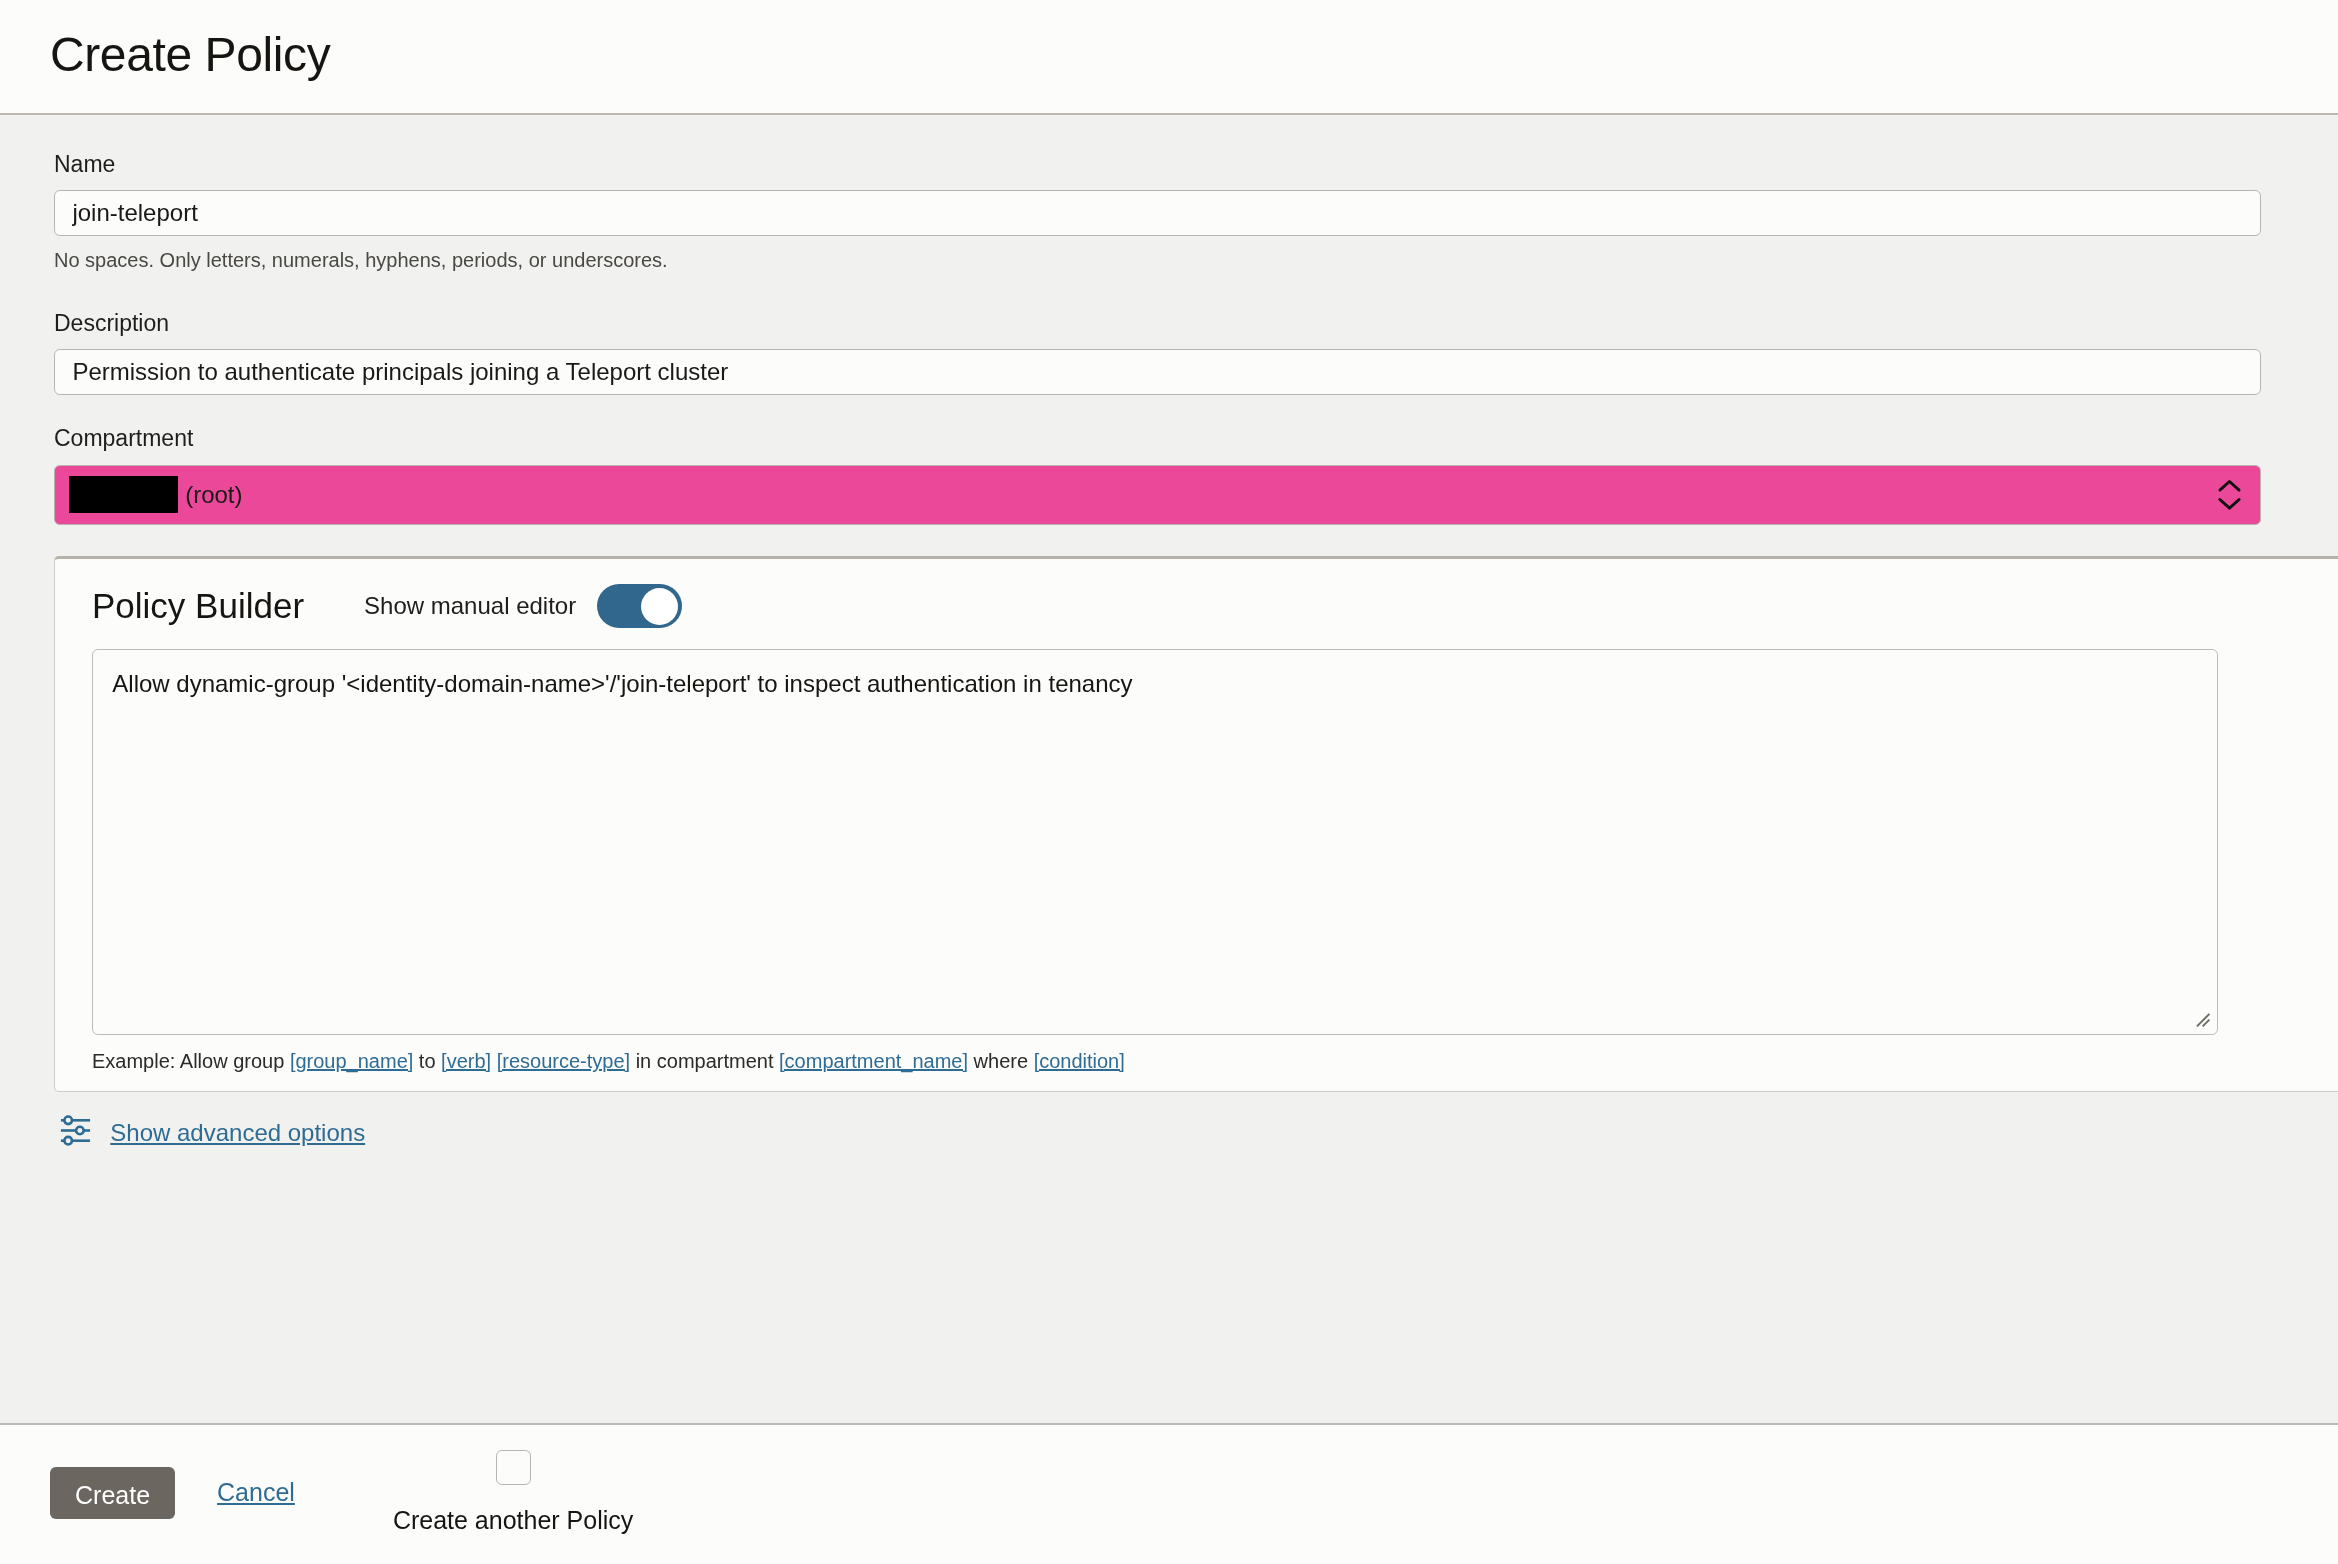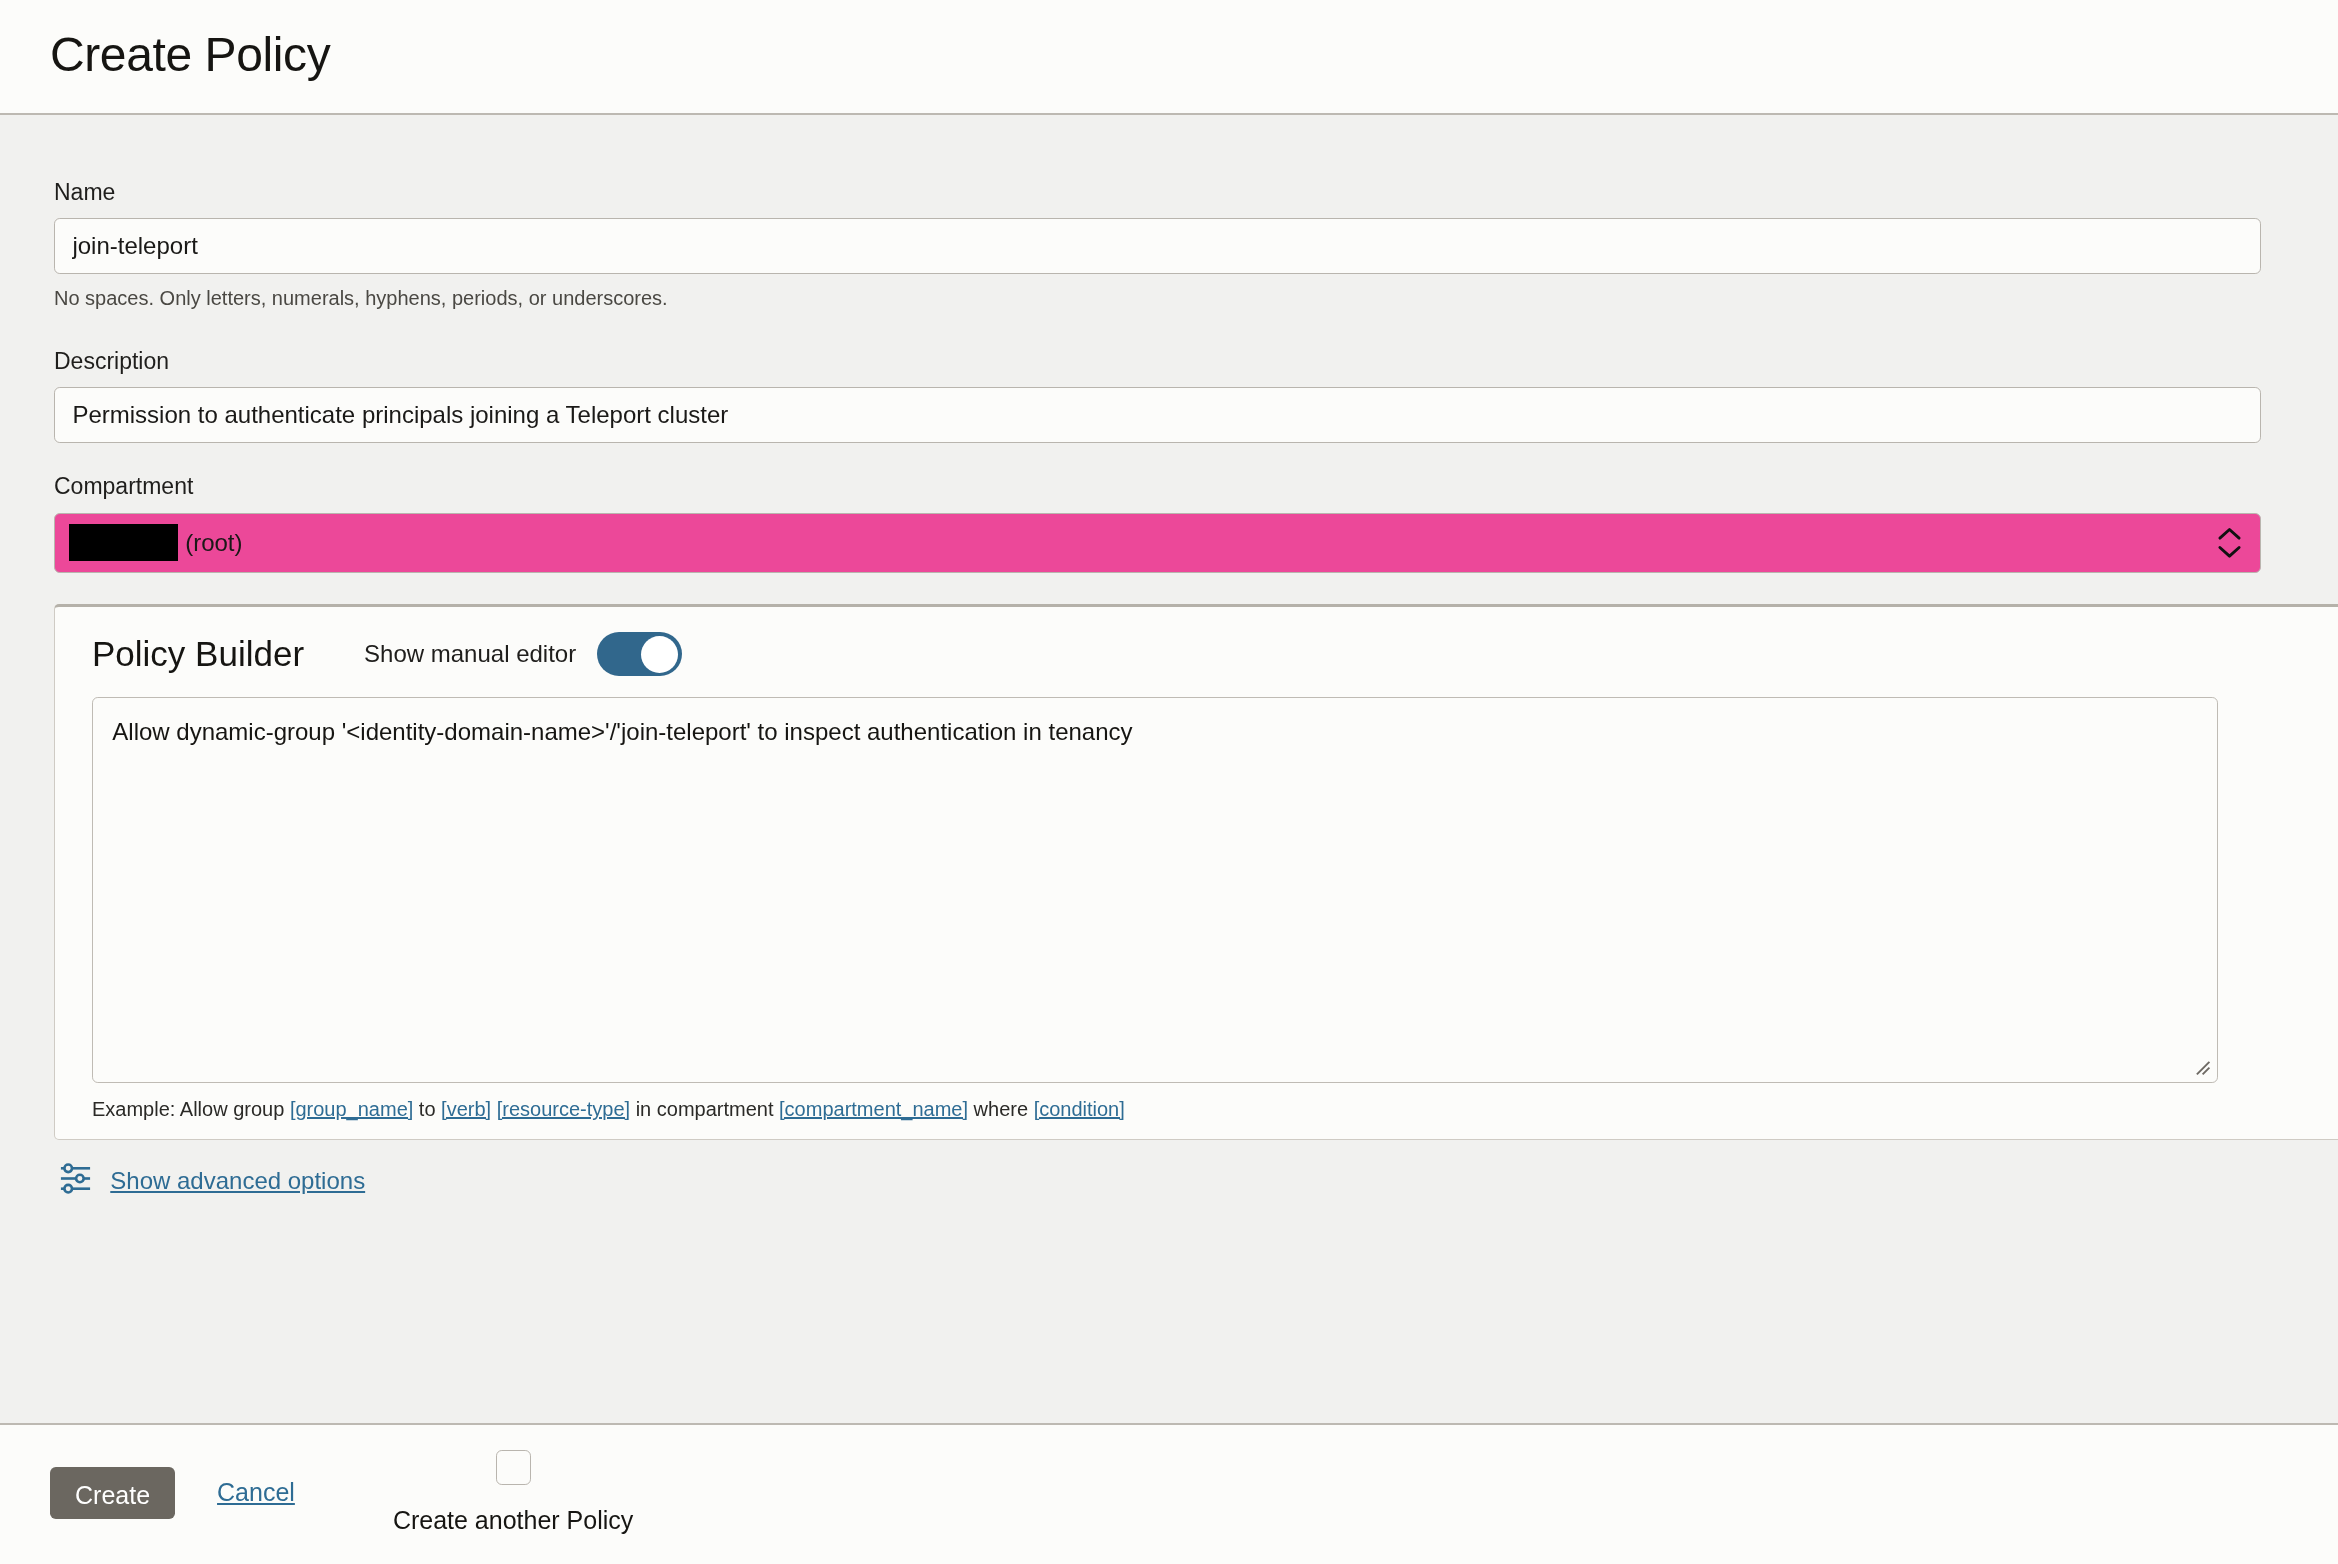--- a/index.html
+++ b/index.html
@@ -17,7 +17,6 @@
     overflow: hidden;
     display: flex;
     flex-direction: column;
-    gap: 28px;
   }
 
   

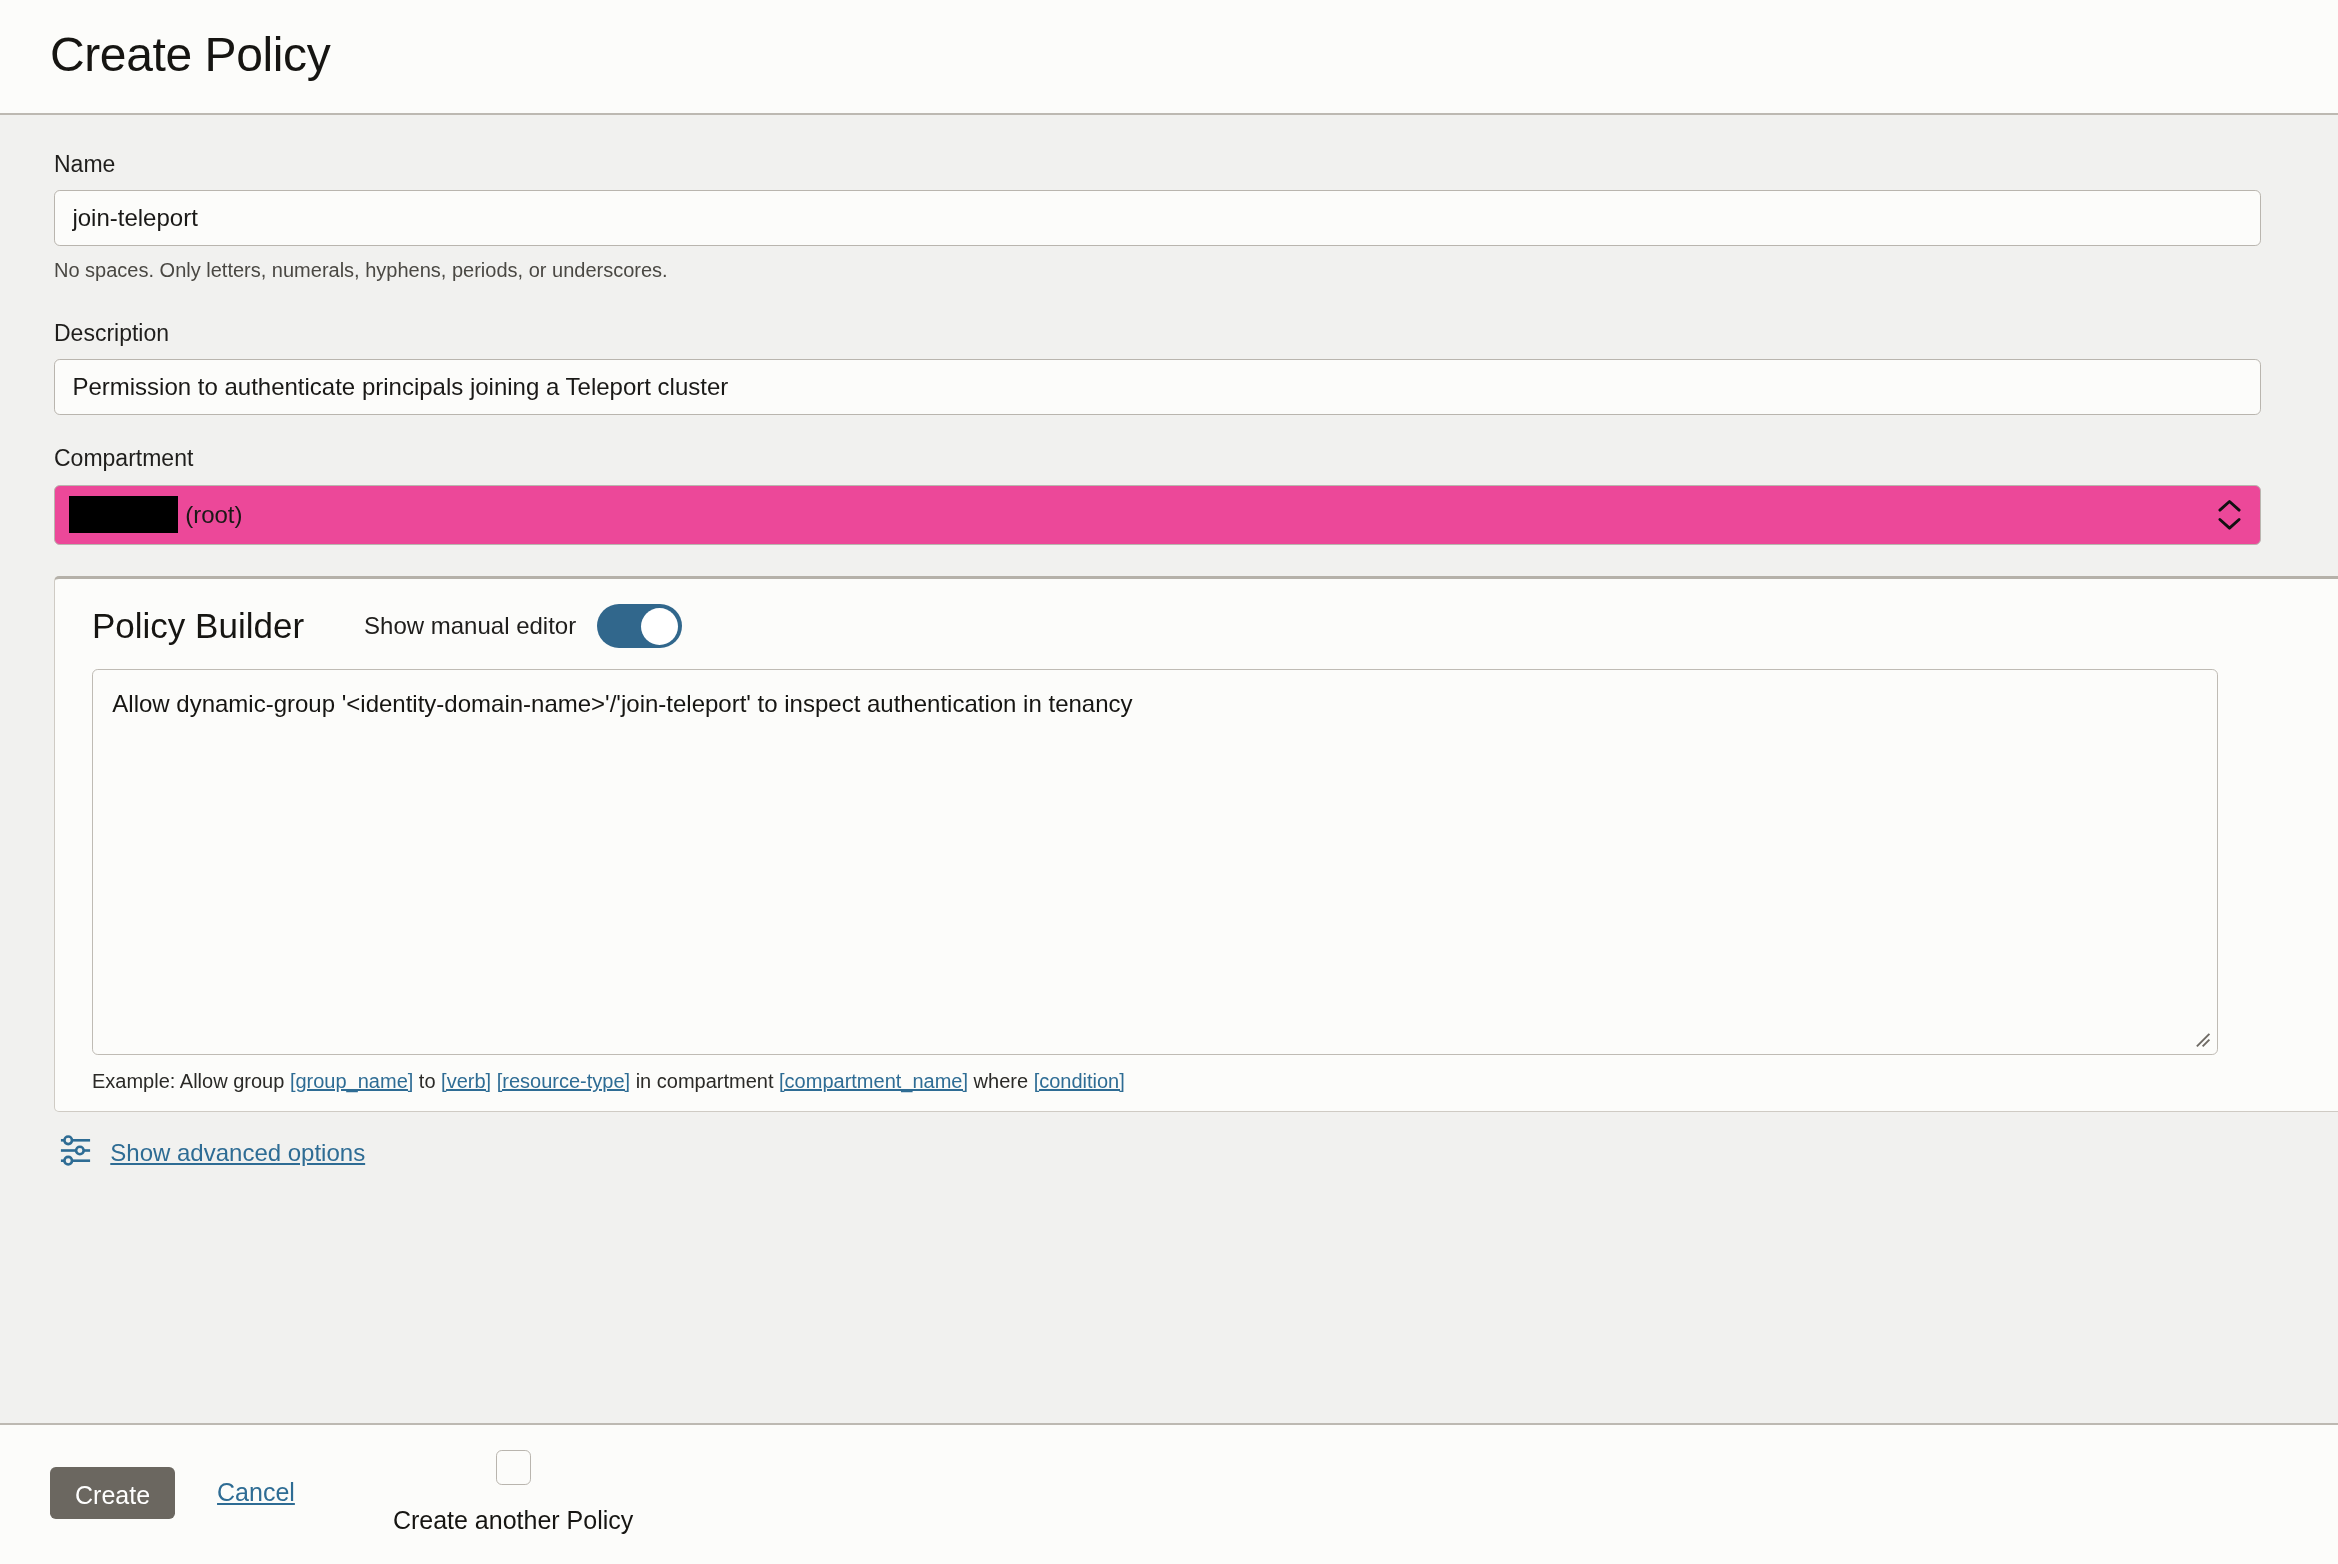--- a/index.html
+++ b/index.html
@@ -52,7 +52,7 @@
   }
   .text-input {
     width: 2207px;
-    height: 56px;
+    height: 46px;
     background: #FCFCFA;
     border: 1.9px solid #B9B5AE;
     border-radius: 5.8px;

